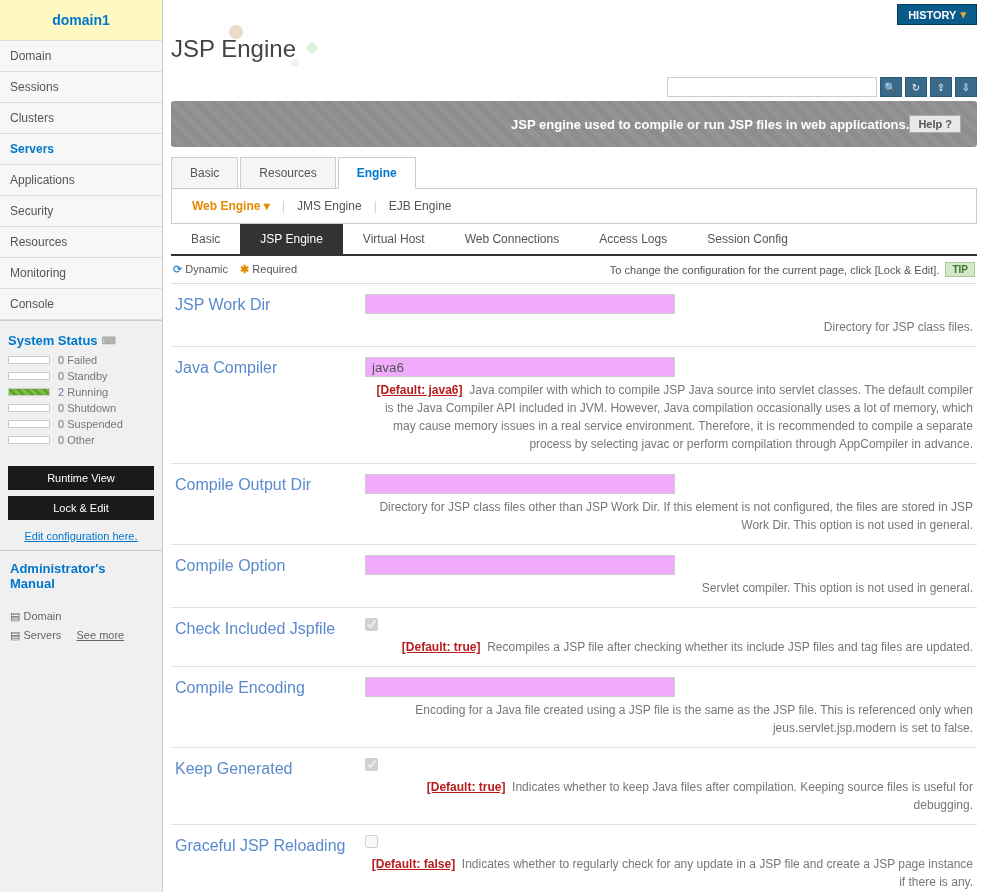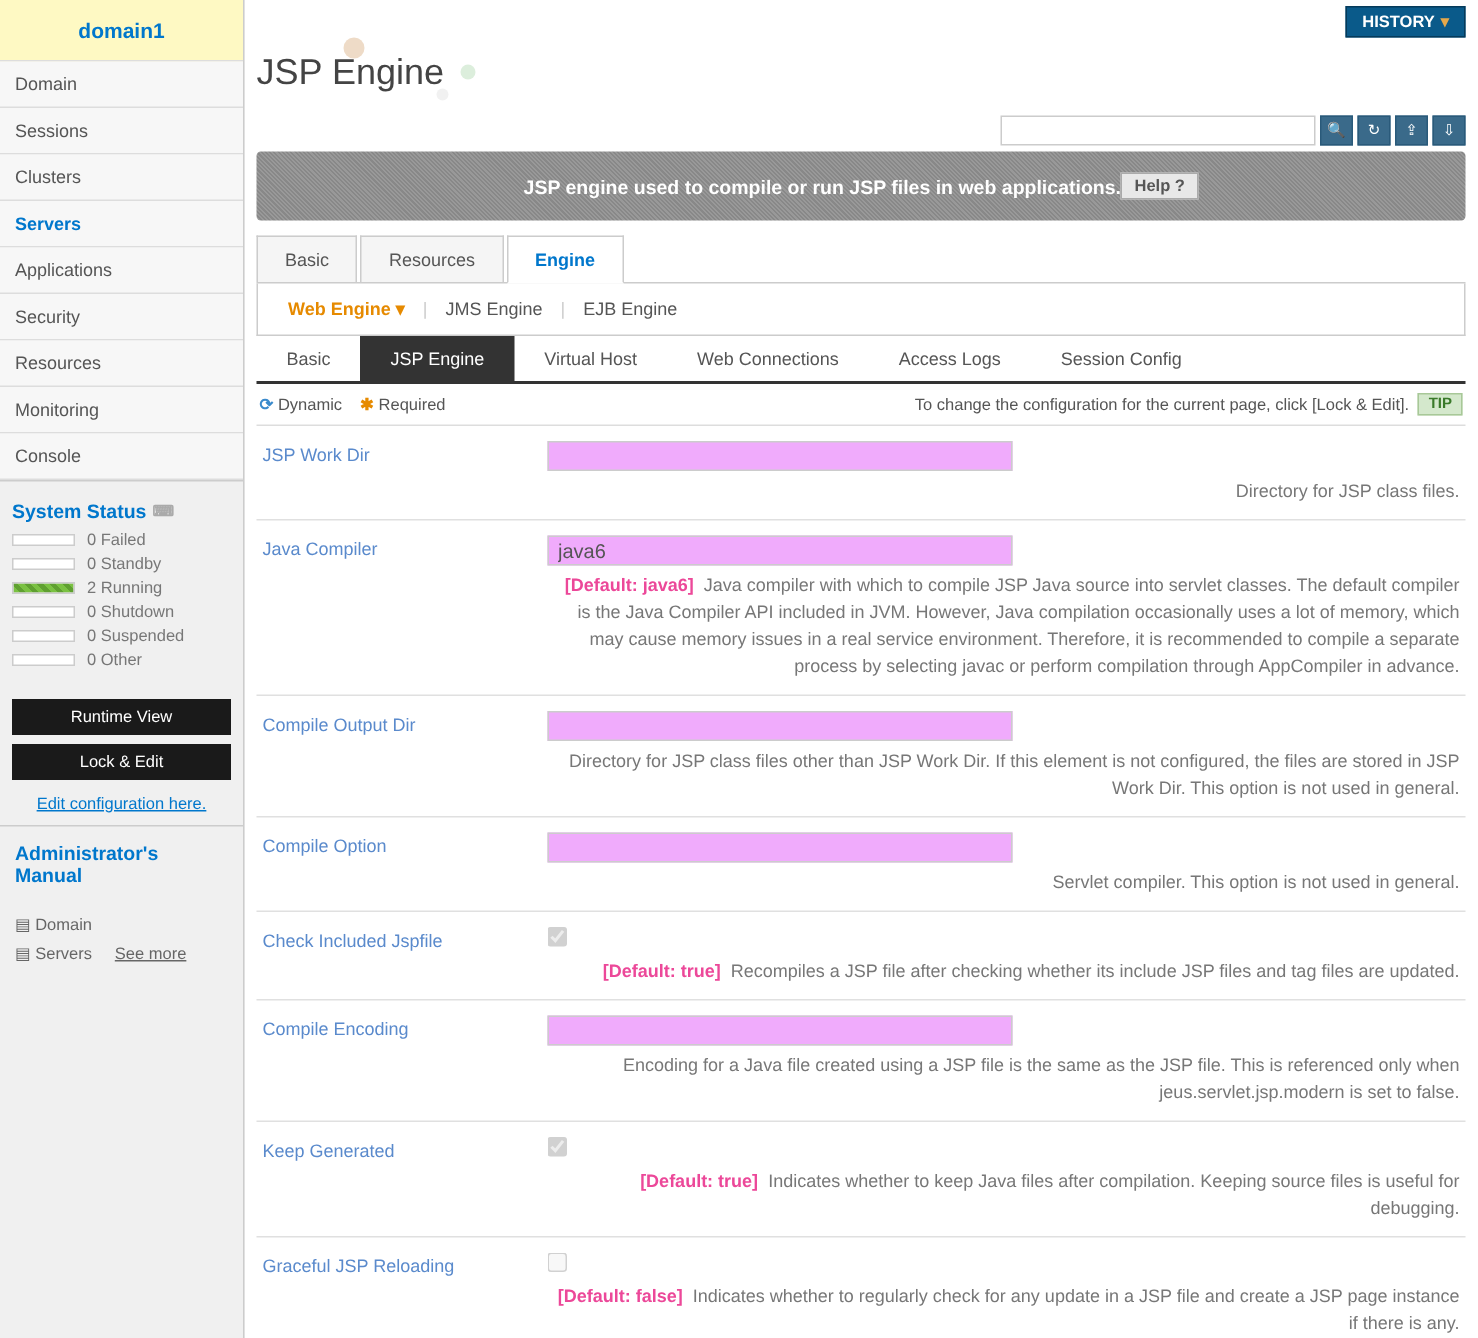--- a/index.html
+++ b/index.html
@@ -31,7 +31,7 @@
 .search-bar { display: flex; justify-content: flex-end; padding: 4px 0; gap: 3px; }
 .search-input { width: 210px; height: 20px; border: 1px solid #ccc; padding: 0 4px; }
 .icon-btn { width: 22px; height: 20px; background: #3a6a8a; border: 1px solid #2a5a7a; cursor: pointer; display: inline-flex; align-items: center; justify-content: center; color: #fff; font-size: 10px; }
-.desc-bar { background: repeating-linear-gradient(45deg, #888, #888 1px, #999 1px, #999 2px); color: #fff; padding: 14px 16px; border-radius: 3px; font-weight: bold; font-size: 13px; display: flex; justify-content: center; align-items: center; }
+.desc-bar { background: repeating-linear-gradient(45deg, #888, #888 1px, #999 1px, #999 2px); color: #fff; padding: 14px 16px; border-radius: 3px; font-weight: bold; font-size: 13px; display: flex; justify-content: flex-end; align-items: center; }
 .help-btn { background: #e8e8e8; color: #555; border: 1px solid #aaa; padding: 2px 8px; font-size: 11px; cursor: pointer; }
 .tabs1 { display: flex; border-bottom: 1px solid #ccc; margin-top: 10px; }
 .tab1 { padding: 8px 18px; border: 1px solid #ccc; border-bottom: none; background: #f5f5f5; cursor: pointer; color: #555; margin-right: 2px; }

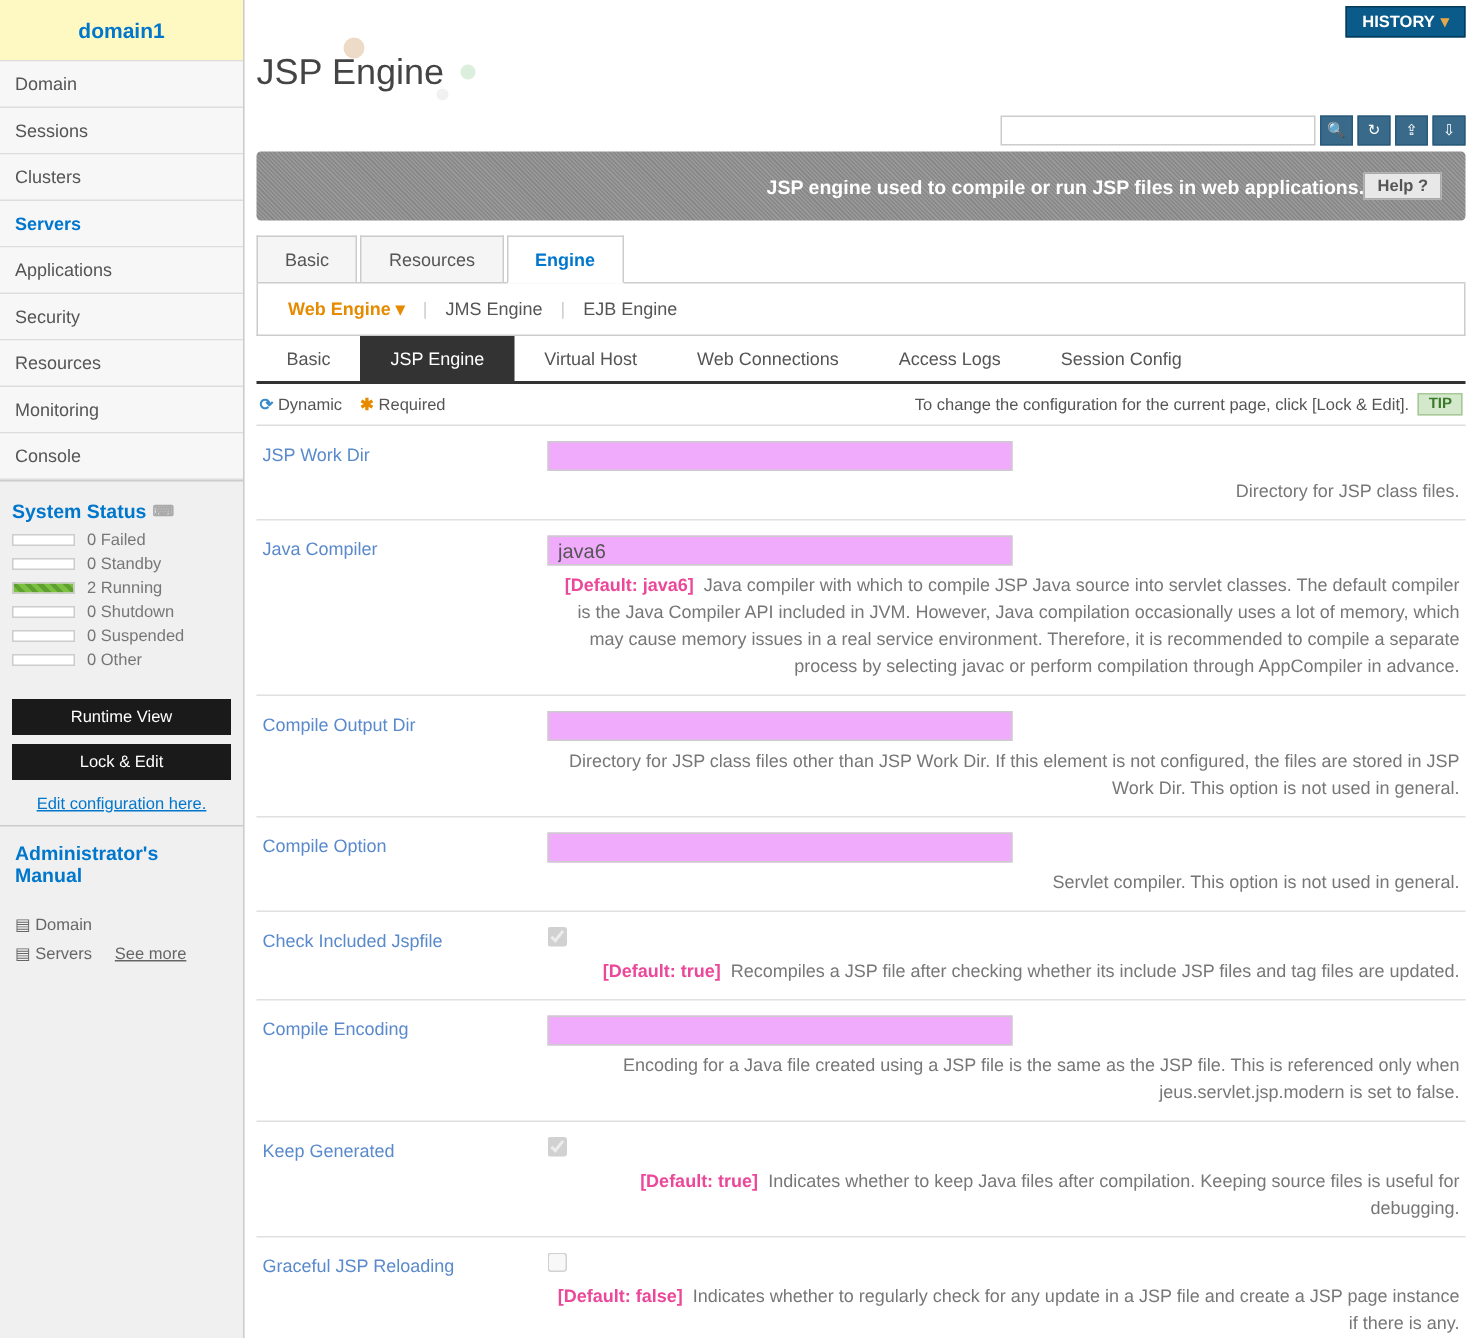--- a/index.html
+++ b/index.html
@@ -50,7 +50,7 @@
 .legend-right { font-size: 11px; color: #555; display: flex; align-items: center; gap: 6px; }
 .tip-badge { background: #d4e8cc; color: #3a7a2a; padding: 1px 6px; font-size: 10px; font-weight: bold; border: 1px solid #a8c898; }
 .form-row { display: flex; border-bottom: 1px solid #e0e0e0; padding: 10px 4px; }
-.form-label { width: 190px; color: #5a8acc; font-size: 12px; padding-top: 2px; cursor: pointer; }
+.form-label { width: 190px; color: #5a8acc; font-size: 16px; padding-top: 2px; cursor: pointer; }
 .form-value { flex: 1; }
 .form-input { width: 310px; height: 20px; background: #f0abfc; border: 1px solid #ccc; padding: 0 6px; color: #555; }
 .form-desc { color: #777; font-size: 12px; line-height: 1.5; margin-top: 4px; text-align: right; }

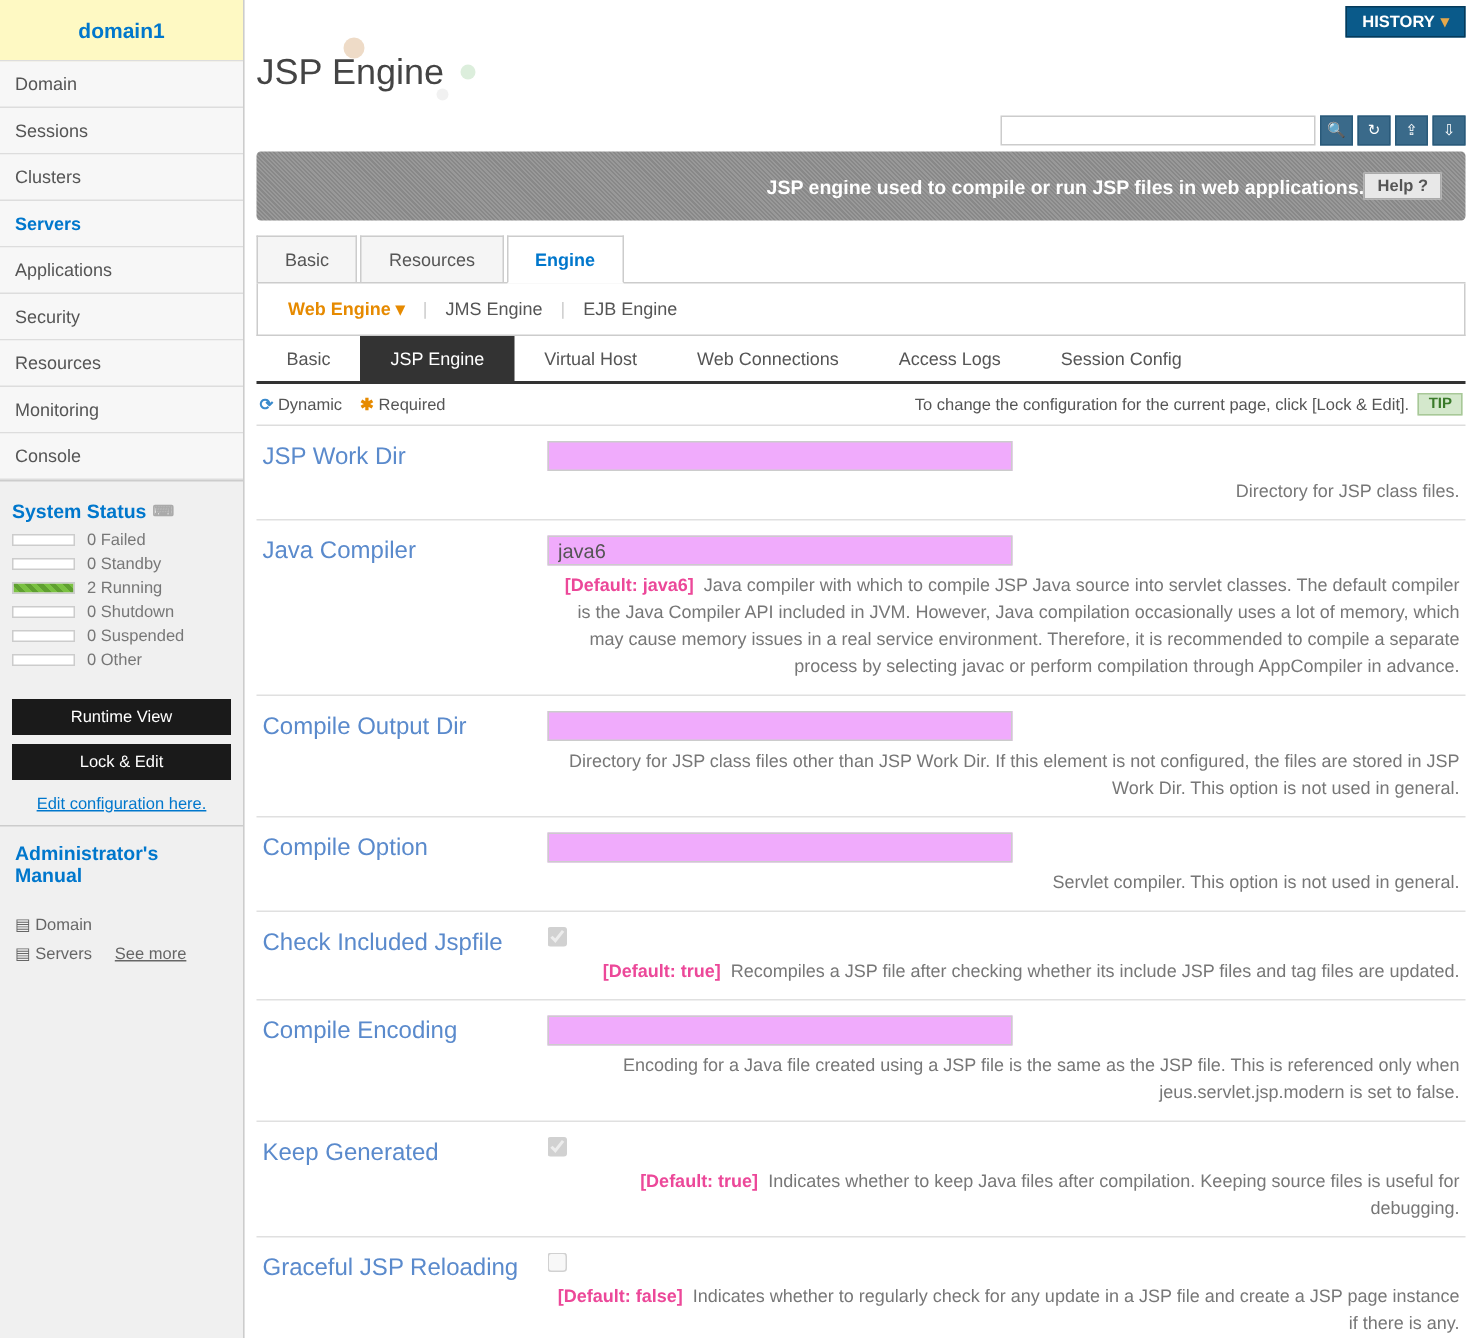--- a/index.html
+++ b/index.html
@@ -54,7 +54,7 @@
 .form-value { flex: 1; }
 .form-input { width: 310px; height: 20px; background: #f0abfc; border: 1px solid #ccc; padding: 0 6px; color: #555; }
 .form-desc { color: #777; font-size: 12px; line-height: 1.5; margin-top: 4px; text-align: right; }
-.default-tag { font-weight: bold; color: #ec4899; }
+.default-tag { font-weight: bold; color: #b91c1c; text-decoration: underline; }
 .chk { width: 13px; height: 13px; }
 </style>
 </head>

